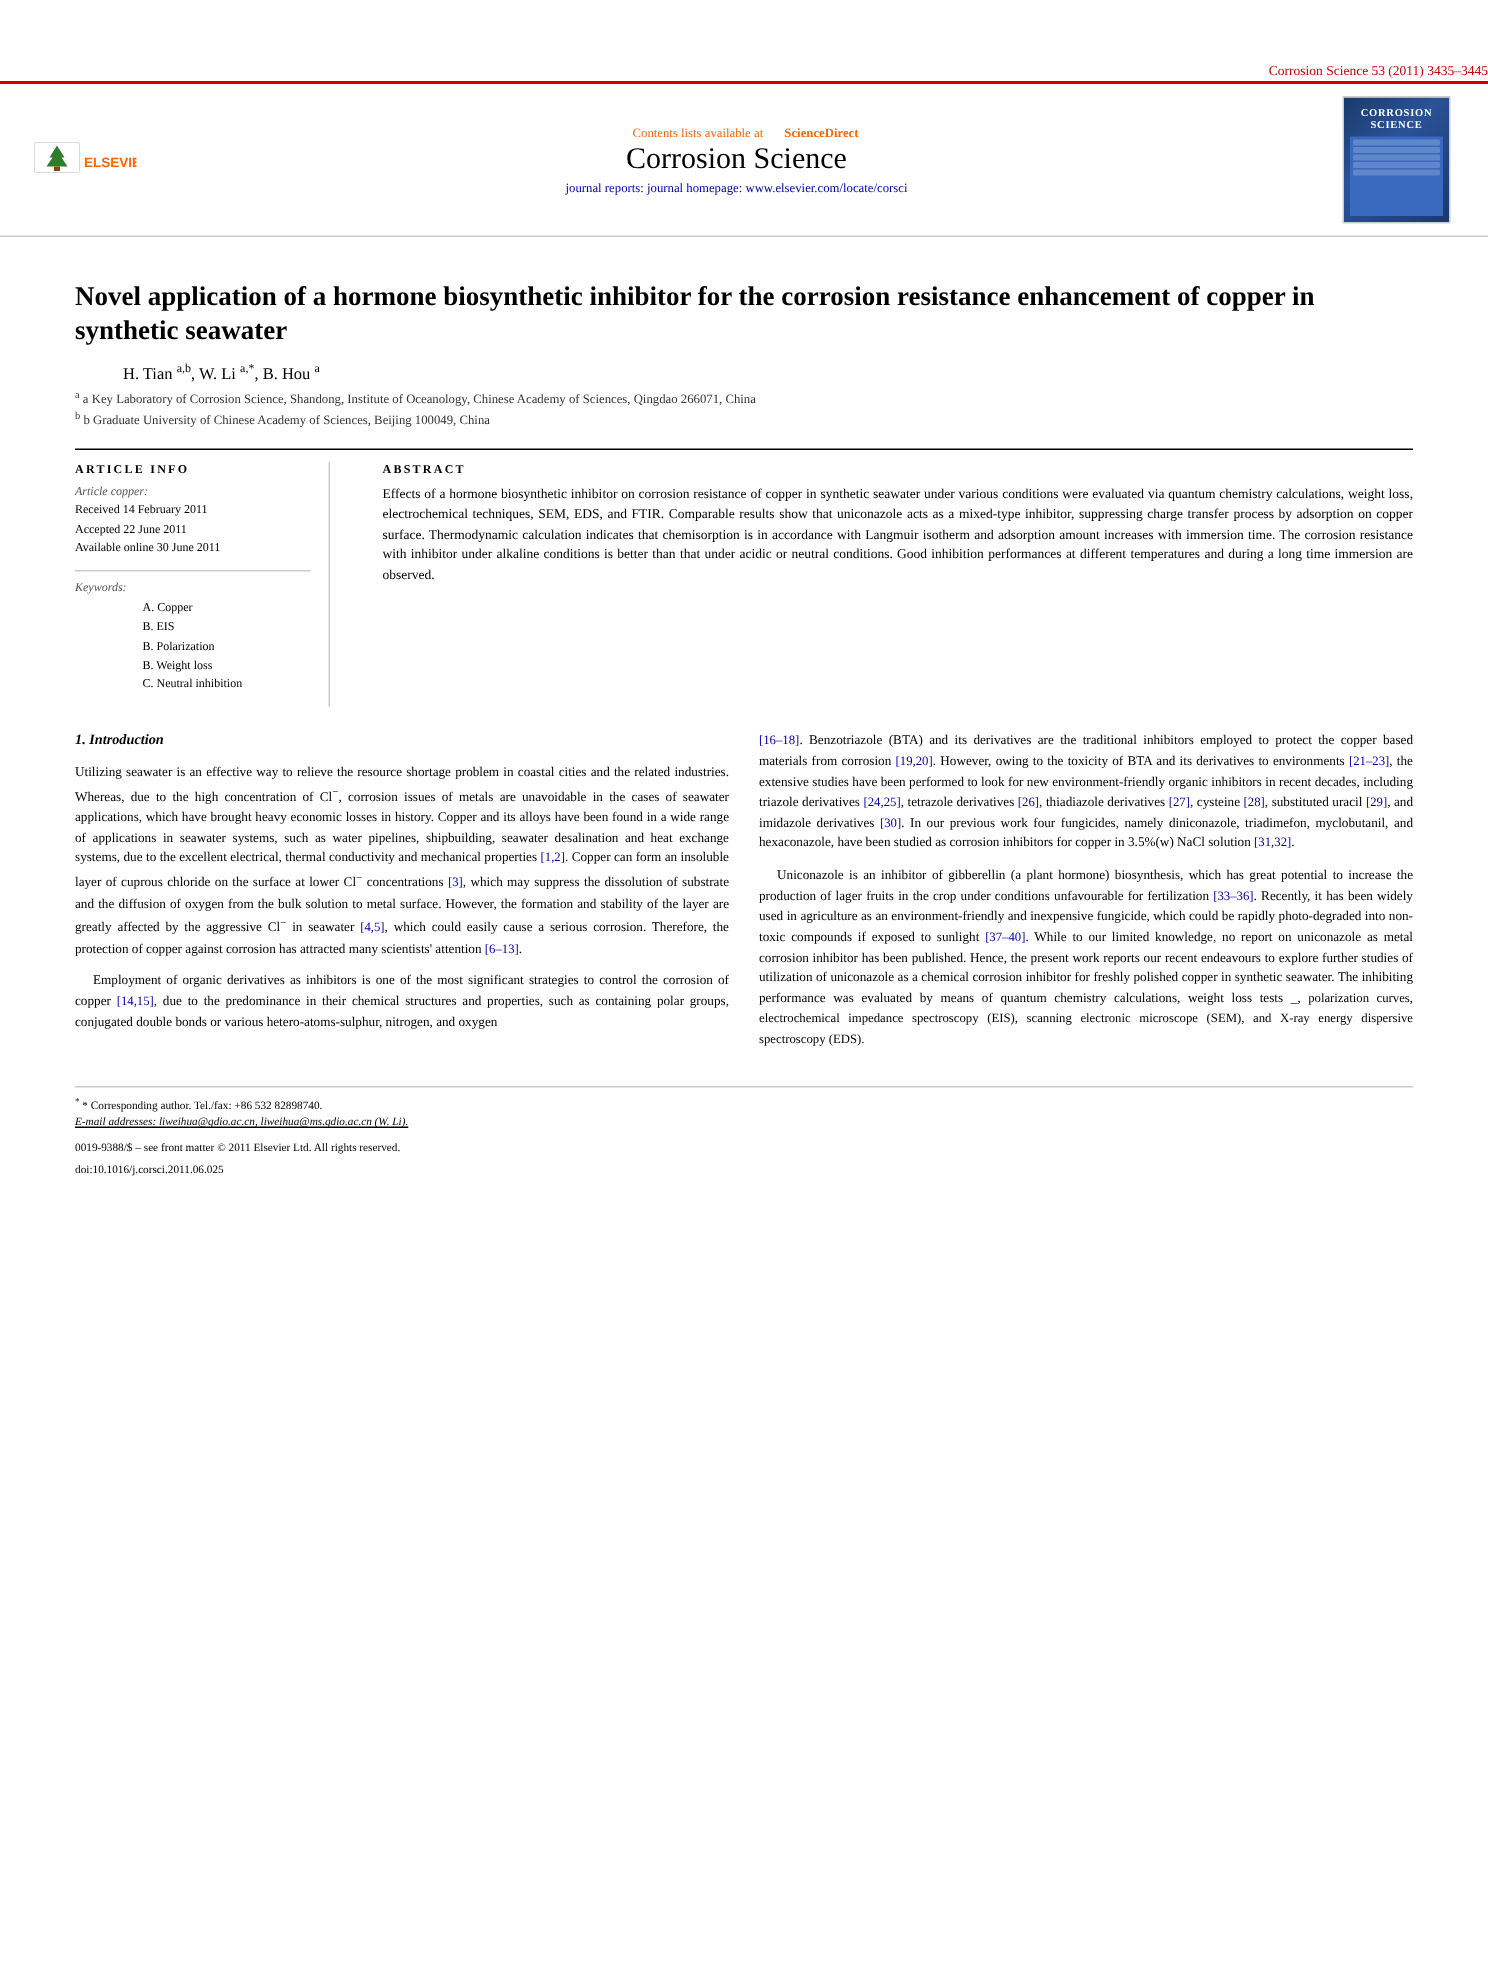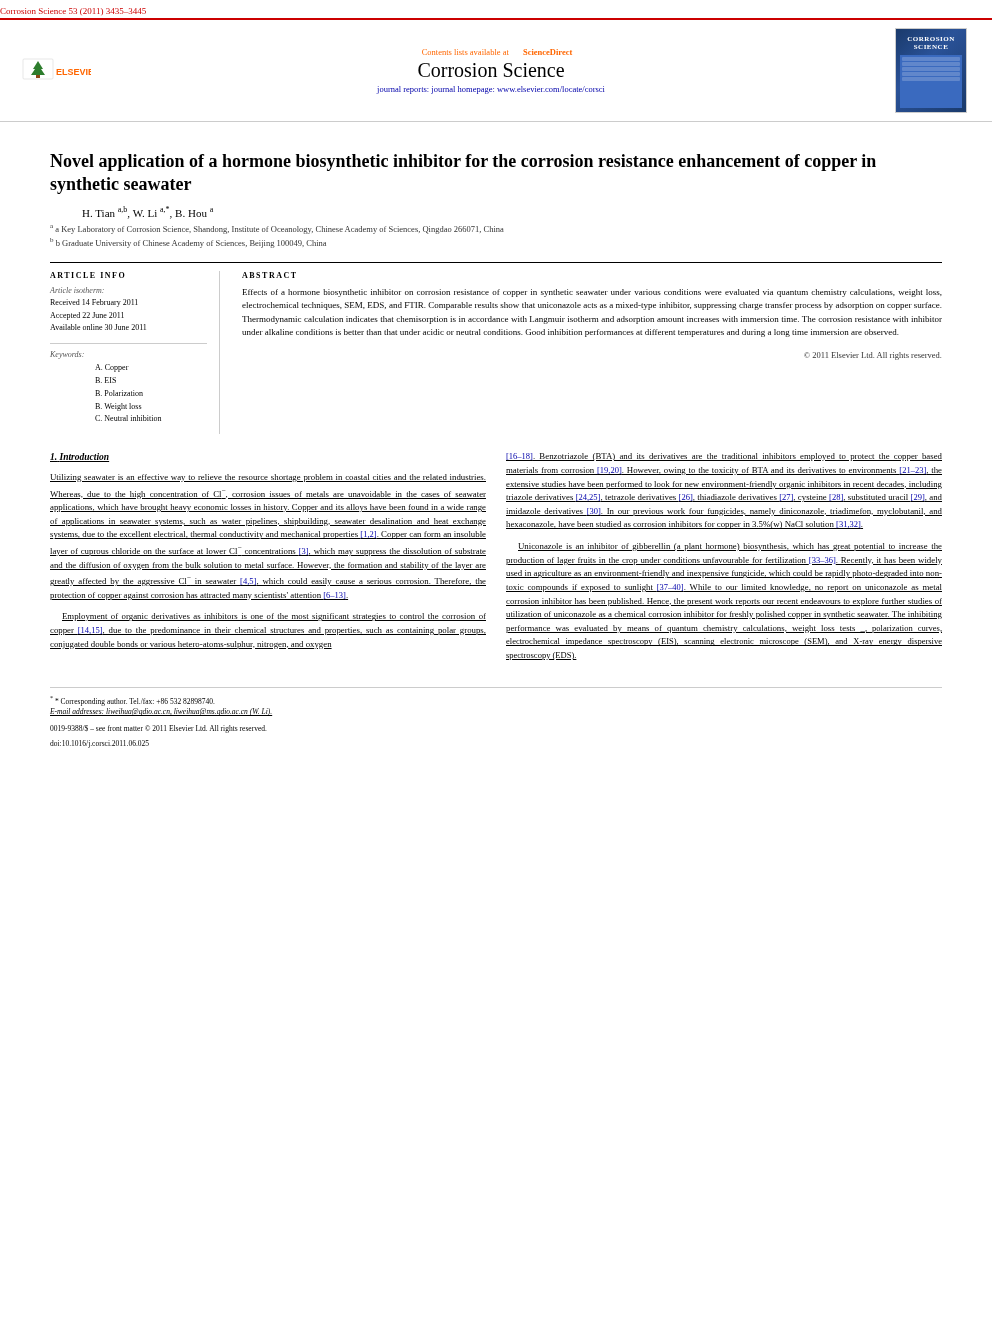--- a/index.html
+++ b/index.html
@@ -13,10 +13,11 @@
     }
 
     .top-bar {
-      text-align: left;
+      text-align: right;
       padding: 6px 0 2px 0;
       font-size: 9px;
       color: #c00;
+      margin-top: 36px;
     }
 
     .journal-header {

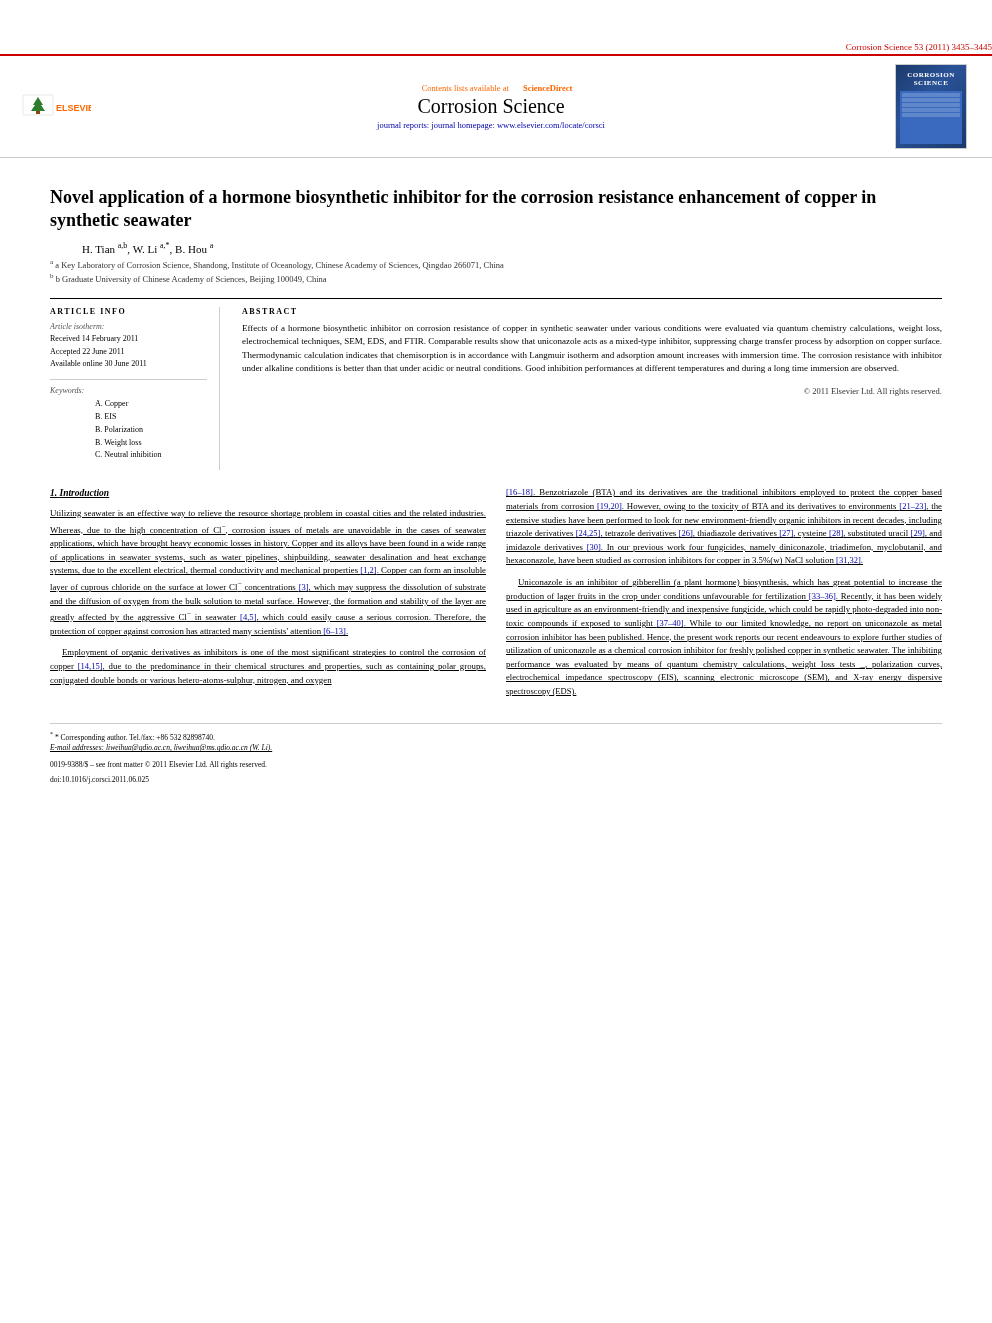--- a/index.html
+++ b/index.html
@@ -168,7 +168,7 @@
 
     .article-body {
       display: flex;
-      gap: 22px;
+      gap: 35px;
       border-top: 1px solid #000;
       padding-top: 8px;
       margin-top: 6px;

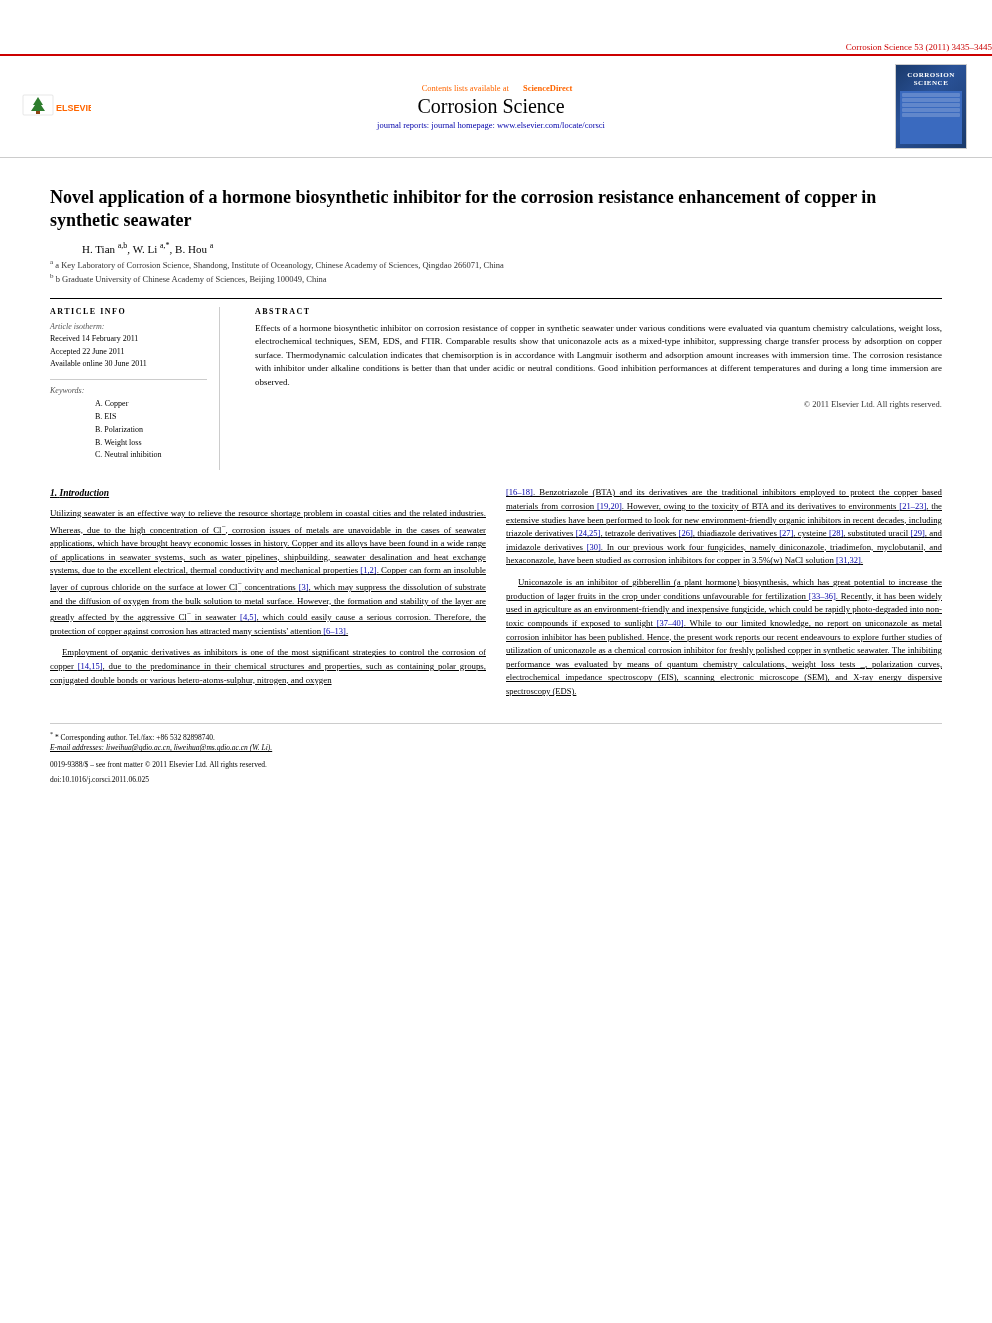--- a/index.html
+++ b/index.html
@@ -379,7 +379,7 @@
       <div class="article-info-title">ARTICLE INFO</div>
 
       <div class="info-section">
-        <div class="info-label">Article isotherm:</div>
+        <div class="info-label">Article copper:</div>
         <div class="info-dates">Received 14 February 2011</div>
         <div class="info-dates">Accepted 22 June 2011</div>
         <div class="info-dates">Available online 30 June 2011</div>

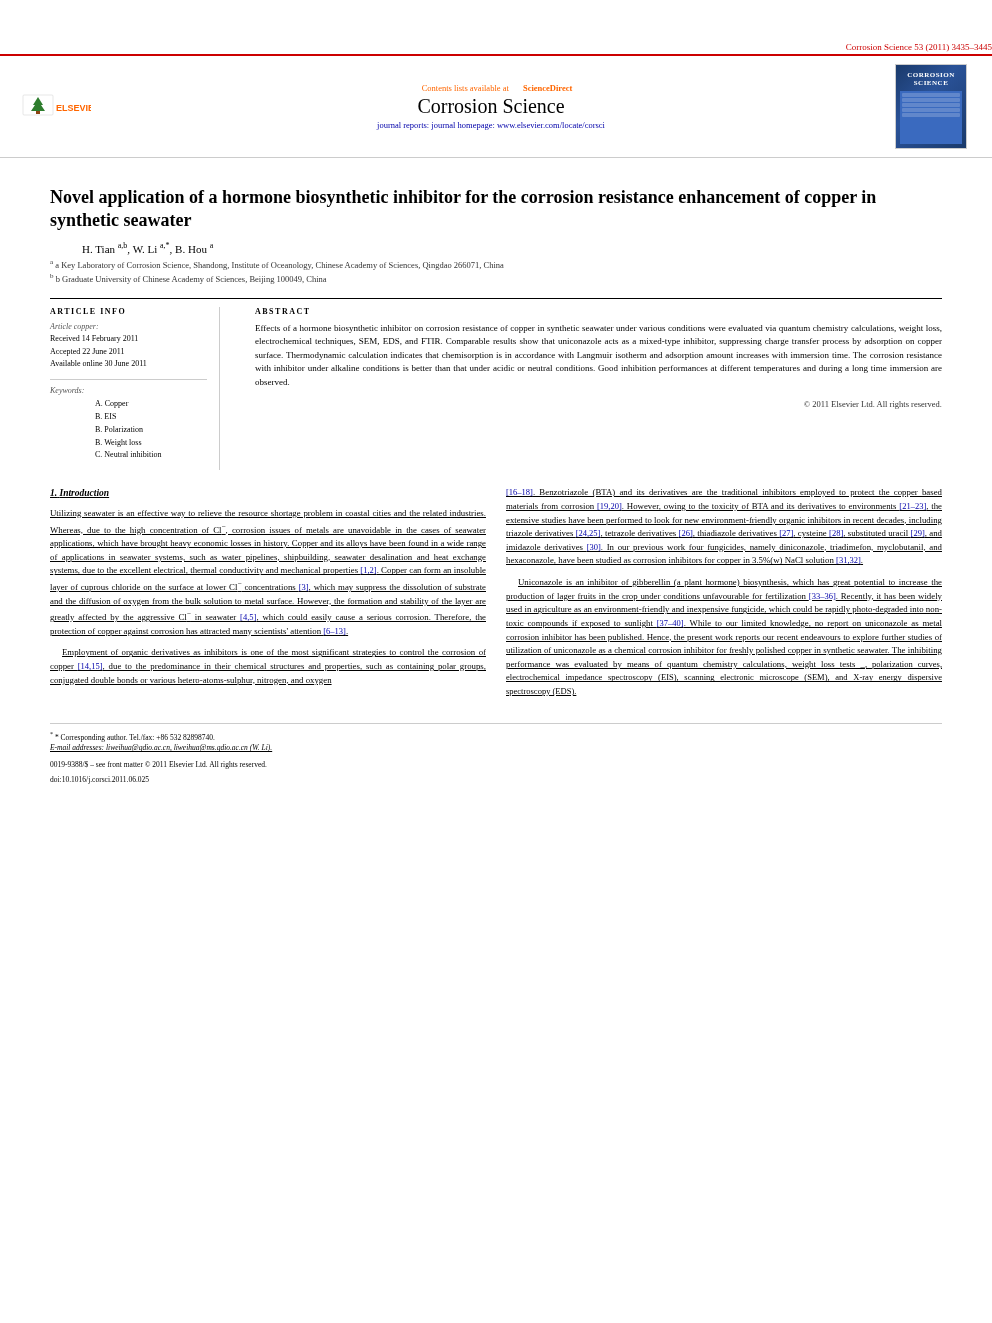--- a/index.html
+++ b/index.html
@@ -400,7 +400,6 @@
     <div class="abstract-section">
       <div class="abstract-title">ABSTRACT</div>
       <div class="abstract-text">Effects of a hormone biosynthetic inhibitor on corrosion resistance of copper in synthetic seawater under various conditions were evaluated via quantum chemistry calculations, weight loss, electrochemical techniques, SEM, EDS, and FTIR. Comparable results show that uniconazole acts as a mixed-type inhibitor, suppressing charge transfer process by adsorption on copper surface. Thermodynamic calculation indicates that chemisorption is in accordance with Langmuir isotherm and adsorption amount increases with immersion time. The corrosion resistance with inhibitor under alkaline conditions is better than that under acidic or neutral conditions. Good inhibition performances at different temperatures and during a long time immersion are observed.</div>
-      <div class="copyright">© 2011 Elsevier Ltd. All rights reserved.</div>
     </div>
 
   </div>

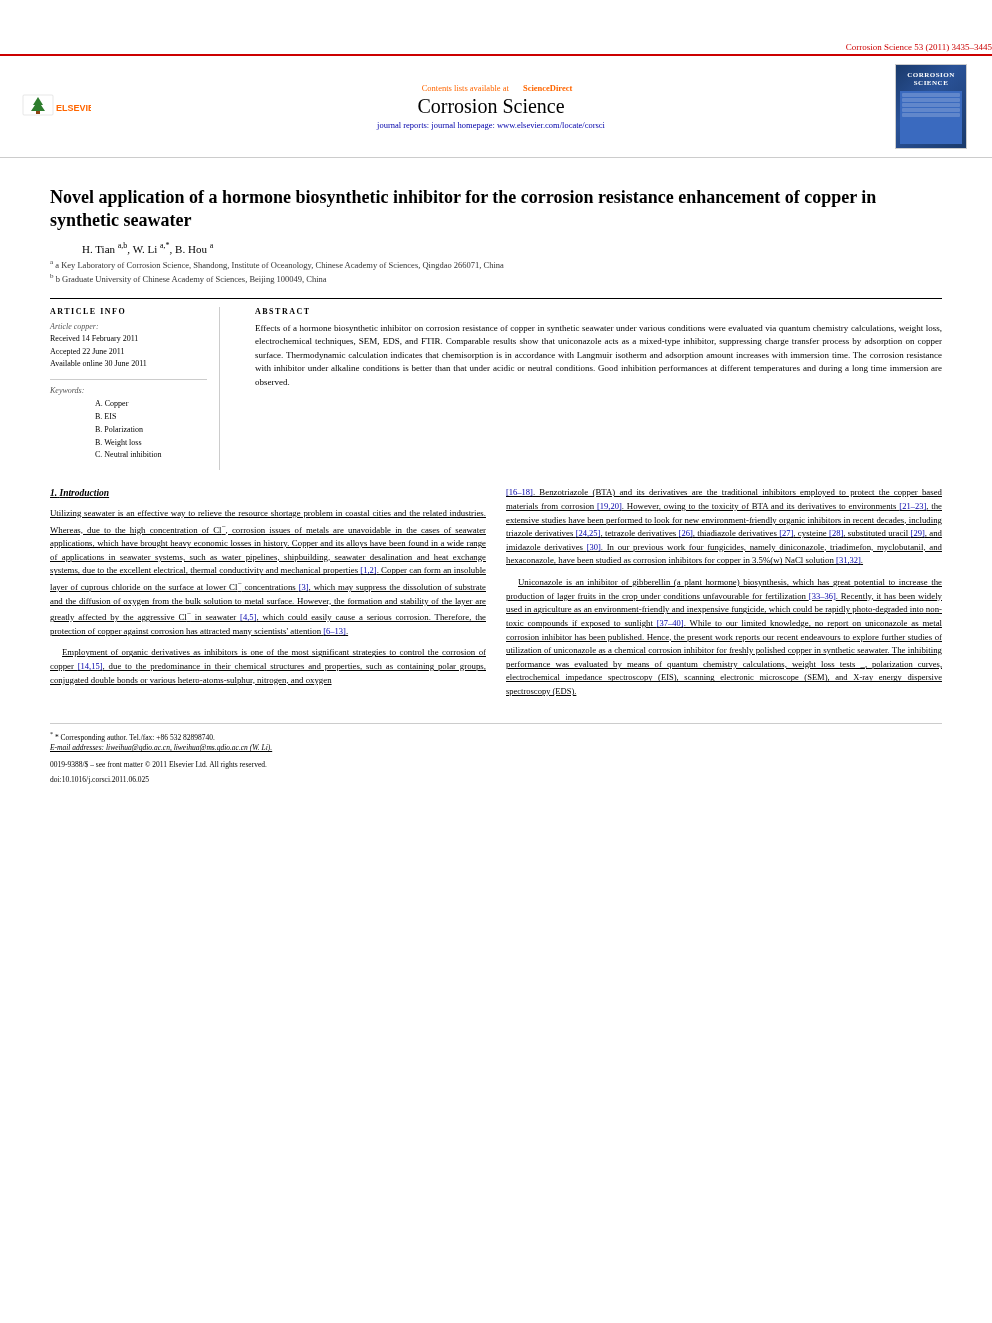--- a/index.html
+++ b/index.html
@@ -265,7 +265,6 @@
       color: #000;
       line-height: 1.55;
       text-align: justify;
-      text-decoration: underline;
     }
 
     .section-title {

